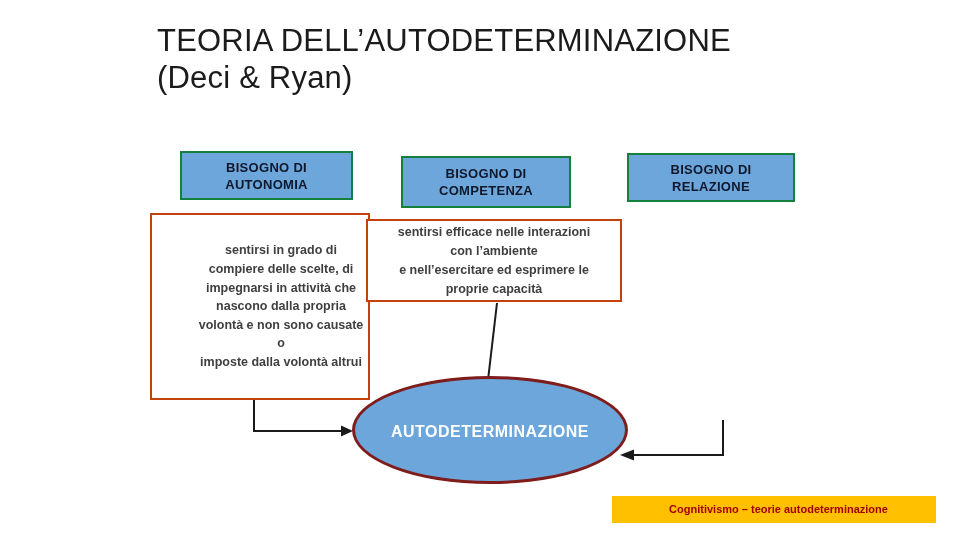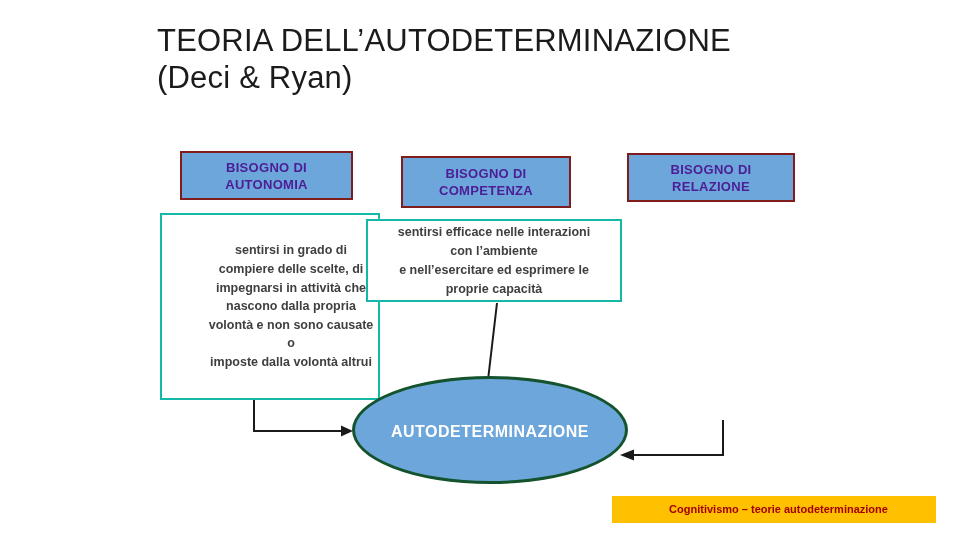--- a/index.html
+++ b/index.html
@@ -15,8 +15,8 @@
   }
   .need-header{
     position:absolute;box-sizing:border-box;
-    background:#6CA6DB;border:2px solid #7f1d1d;
-    color:#4c1d95;font-size:13px;font-weight:600;line-height:17px;
+    background:#6CA6DB;border:2px solid #15803d;
+    color:#0f172a;font-size:13px;font-weight:600;line-height:17px;
     display:flex;align-items:center;justify-content:center;text-align:center;
     white-space:pre-line;letter-spacing:0.3px;
   }

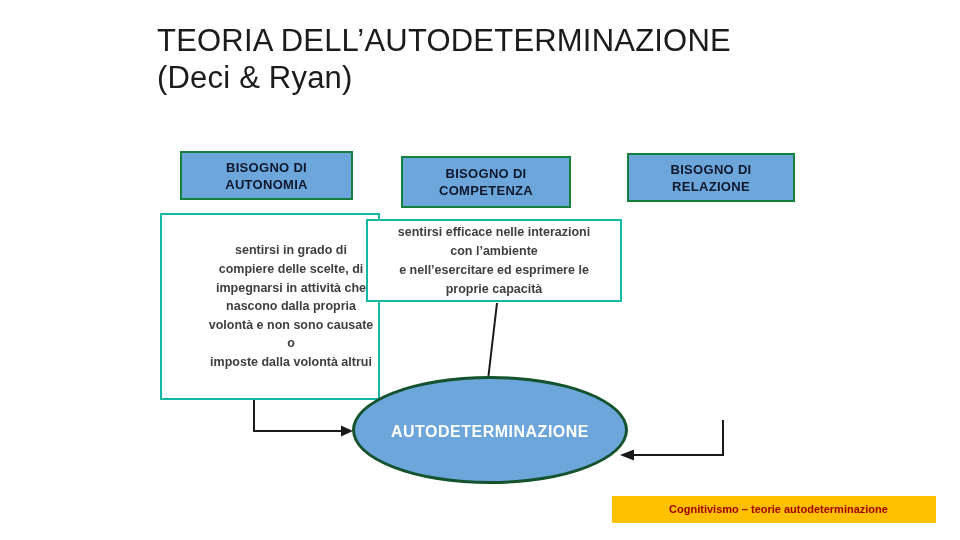--- a/index.html
+++ b/index.html
@@ -25,7 +25,7 @@
   .hdr3{left:627px;top:153px;width:168px;height:49px;}
   .need-body{
     position:absolute;box-sizing:border-box;
-    background:#ffffff;border:2px solid #14b8a6;
+    background:#ffffff;border:2px solid #c2410c;
     color:#3F3F3F;font-size:12.5px;font-weight:700;line-height:18.6px;
     display:flex;align-items:center;justify-content:center;text-align:center;
     white-space:pre-line;

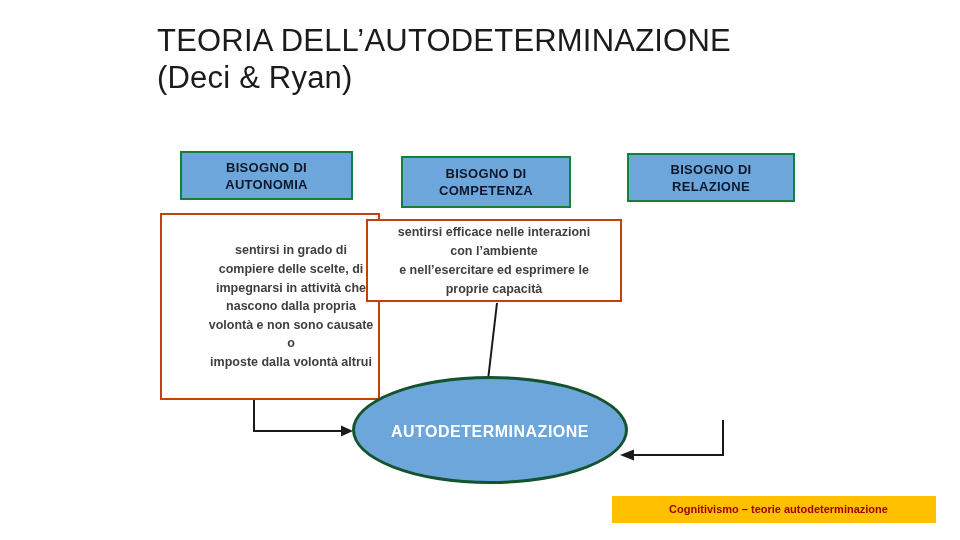--- a/index.html
+++ b/index.html
@@ -30,7 +30,7 @@
     display:flex;align-items:center;justify-content:center;text-align:center;
     white-space:pre-line;
   }
-  .body1{left:160px;top:213px;width:220px;height:187px;padding-left:42px;}
+  .body1{left:150px;top:213px;width:220px;height:187px;padding-left:42px;}
   .body2{left:366px;top:219px;width:256px;height:83px;line-height:19px;}
   .body3{left:629px;top:217px;width:181px;height:203px;line-height:19px;}
   .ellipse{

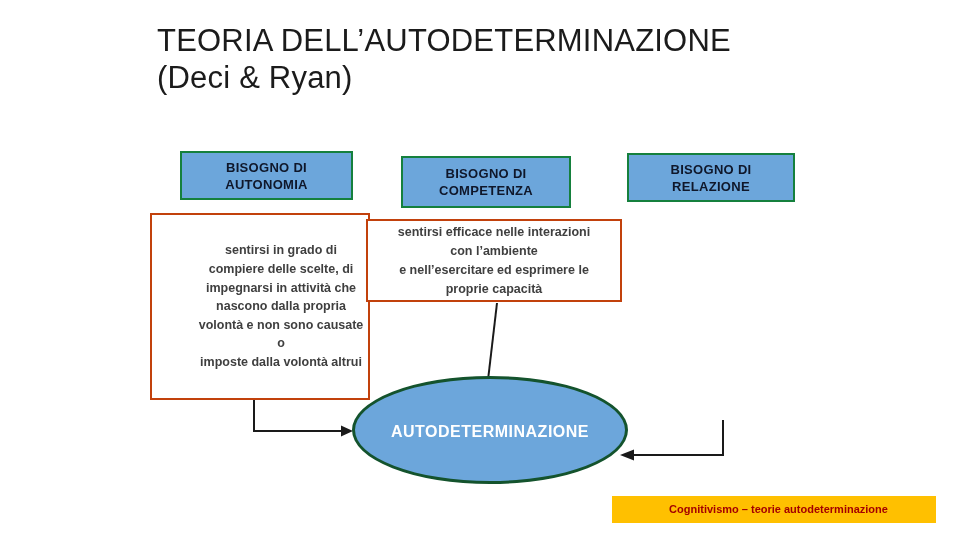--- a/index.html
+++ b/index.html
@@ -36,7 +36,7 @@
   .ellipse{
     position:absolute;box-sizing:border-box;
     left:352px;top:376px;width:276px;height:108px;
-    background:#6CA6DB;border:3px solid #14532d;border-radius:50%;
+    background:#6CA6DB;border:3px solid #7f1d1d;border-radius:50%;
     display:flex;align-items:center;justify-content:center;text-align:center;
     color:#ffffff;font-size:16px;font-weight:700;letter-spacing:0.5px;
     padding-top:4px;

